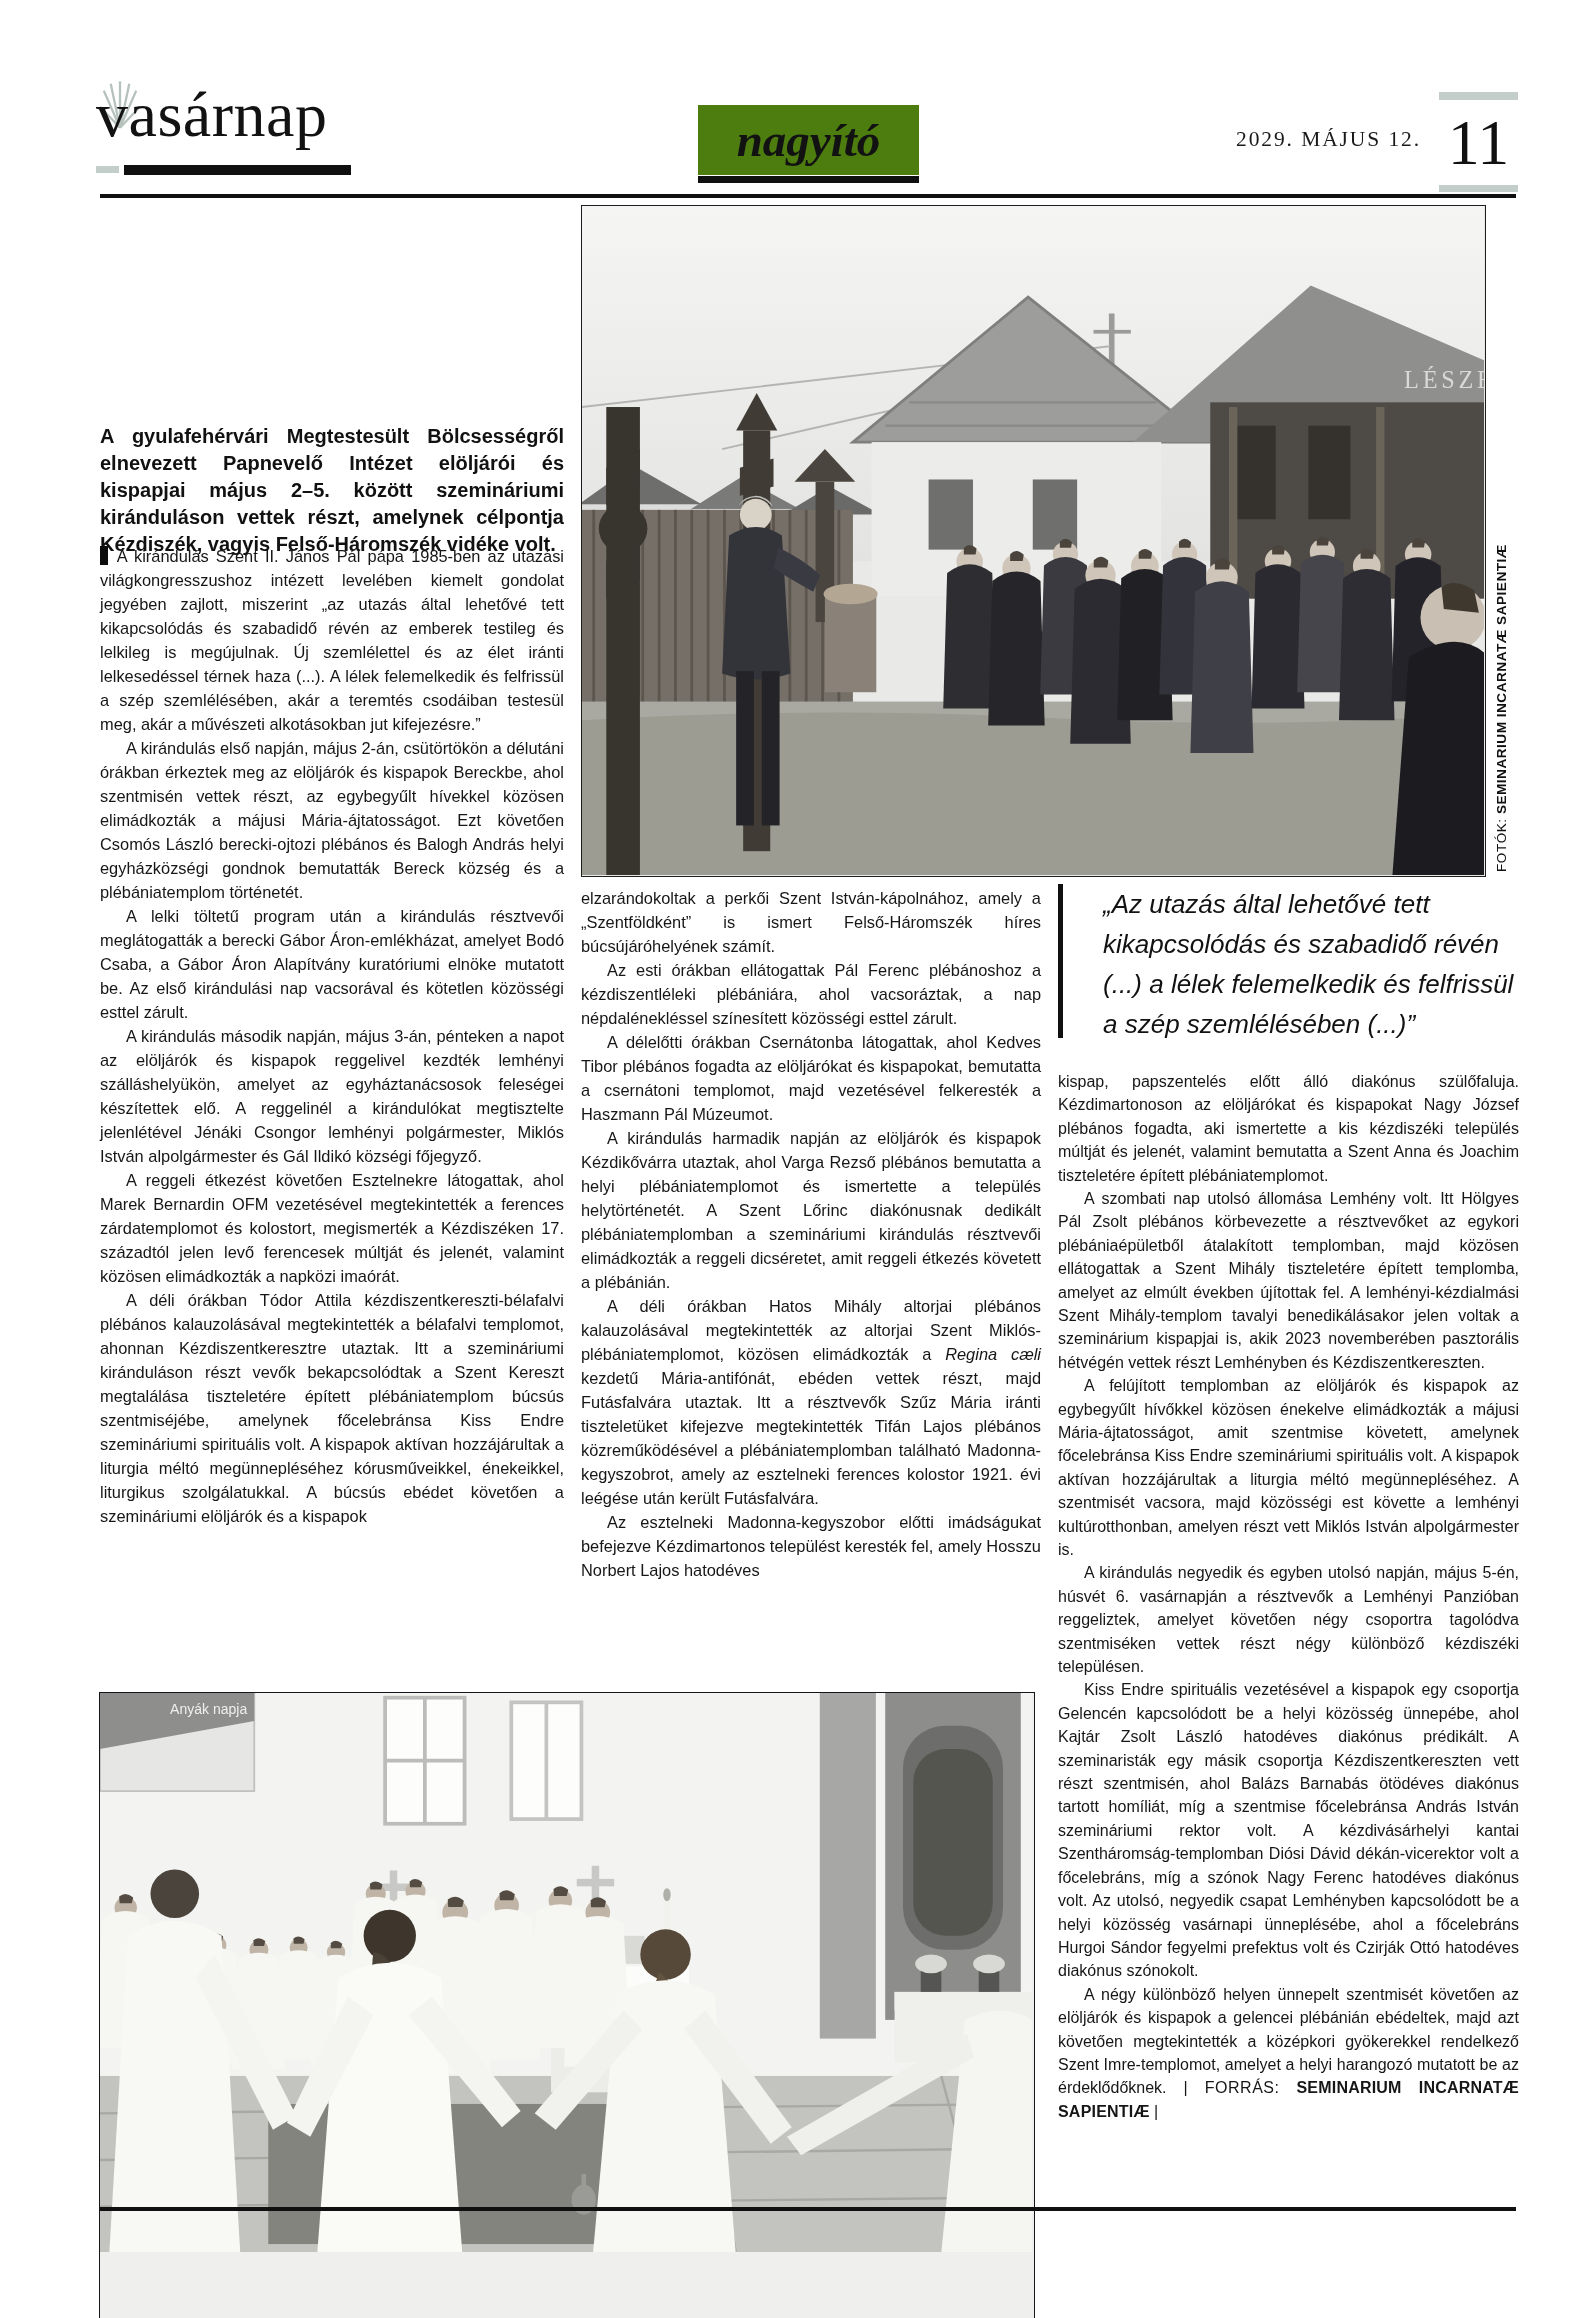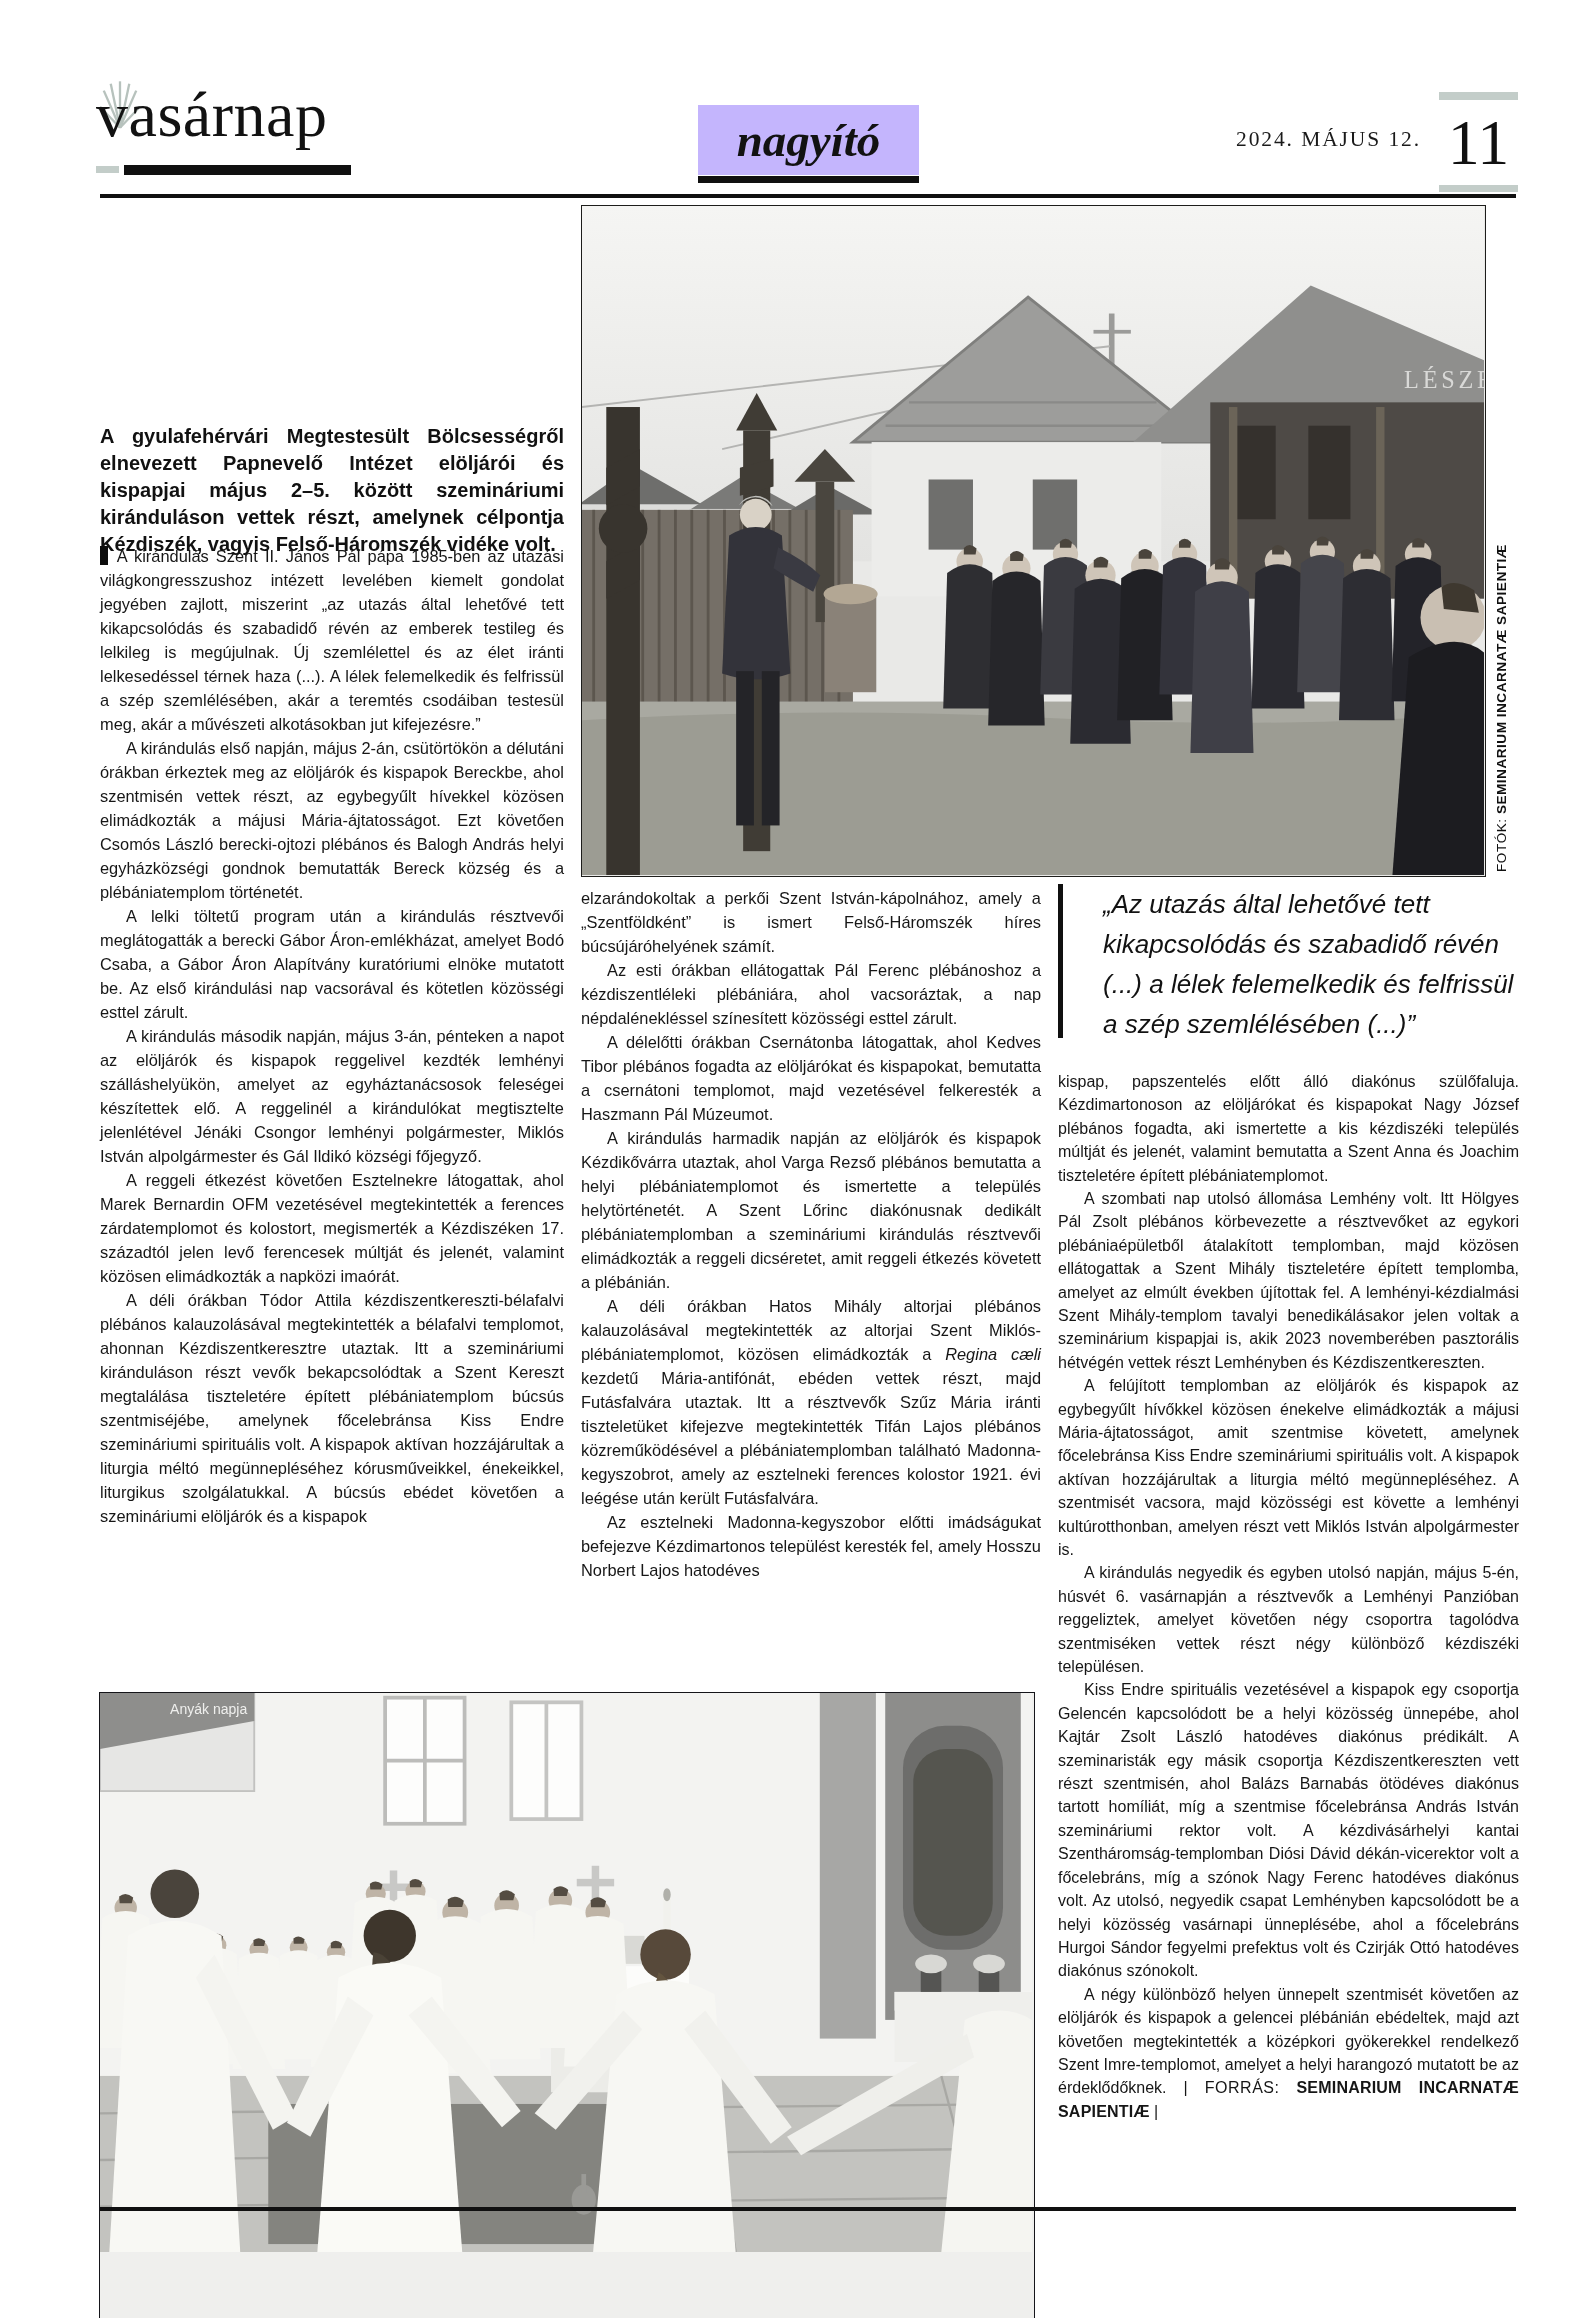--- a/index.html
+++ b/index.html
@@ -12,7 +12,7 @@
   .sunburst{position:absolute;left:99px;top:79px;z-index:2;}
   .brand-bar{position:absolute;left:124px;top:165px;width:227px;height:10.3px;background:#101010;z-index:1;}
   .brand-sq{position:absolute;left:96px;top:166px;width:23.4px;height:7px;background:#c3cdc9;}
-  .section-box{position:absolute;left:698px;top:105px;width:221px;height:70px;background:#c4b5fd;
+  .section-box{position:absolute;left:698px;top:105px;width:221px;height:70px;background:#4d7c0f;
                display:flex;align-items:center;justify-content:center;}
   .section-box span{font-family:"Liberation Serif",serif;font-style:italic;font-weight:bold;
                     font-size:47px;color:#121212;}

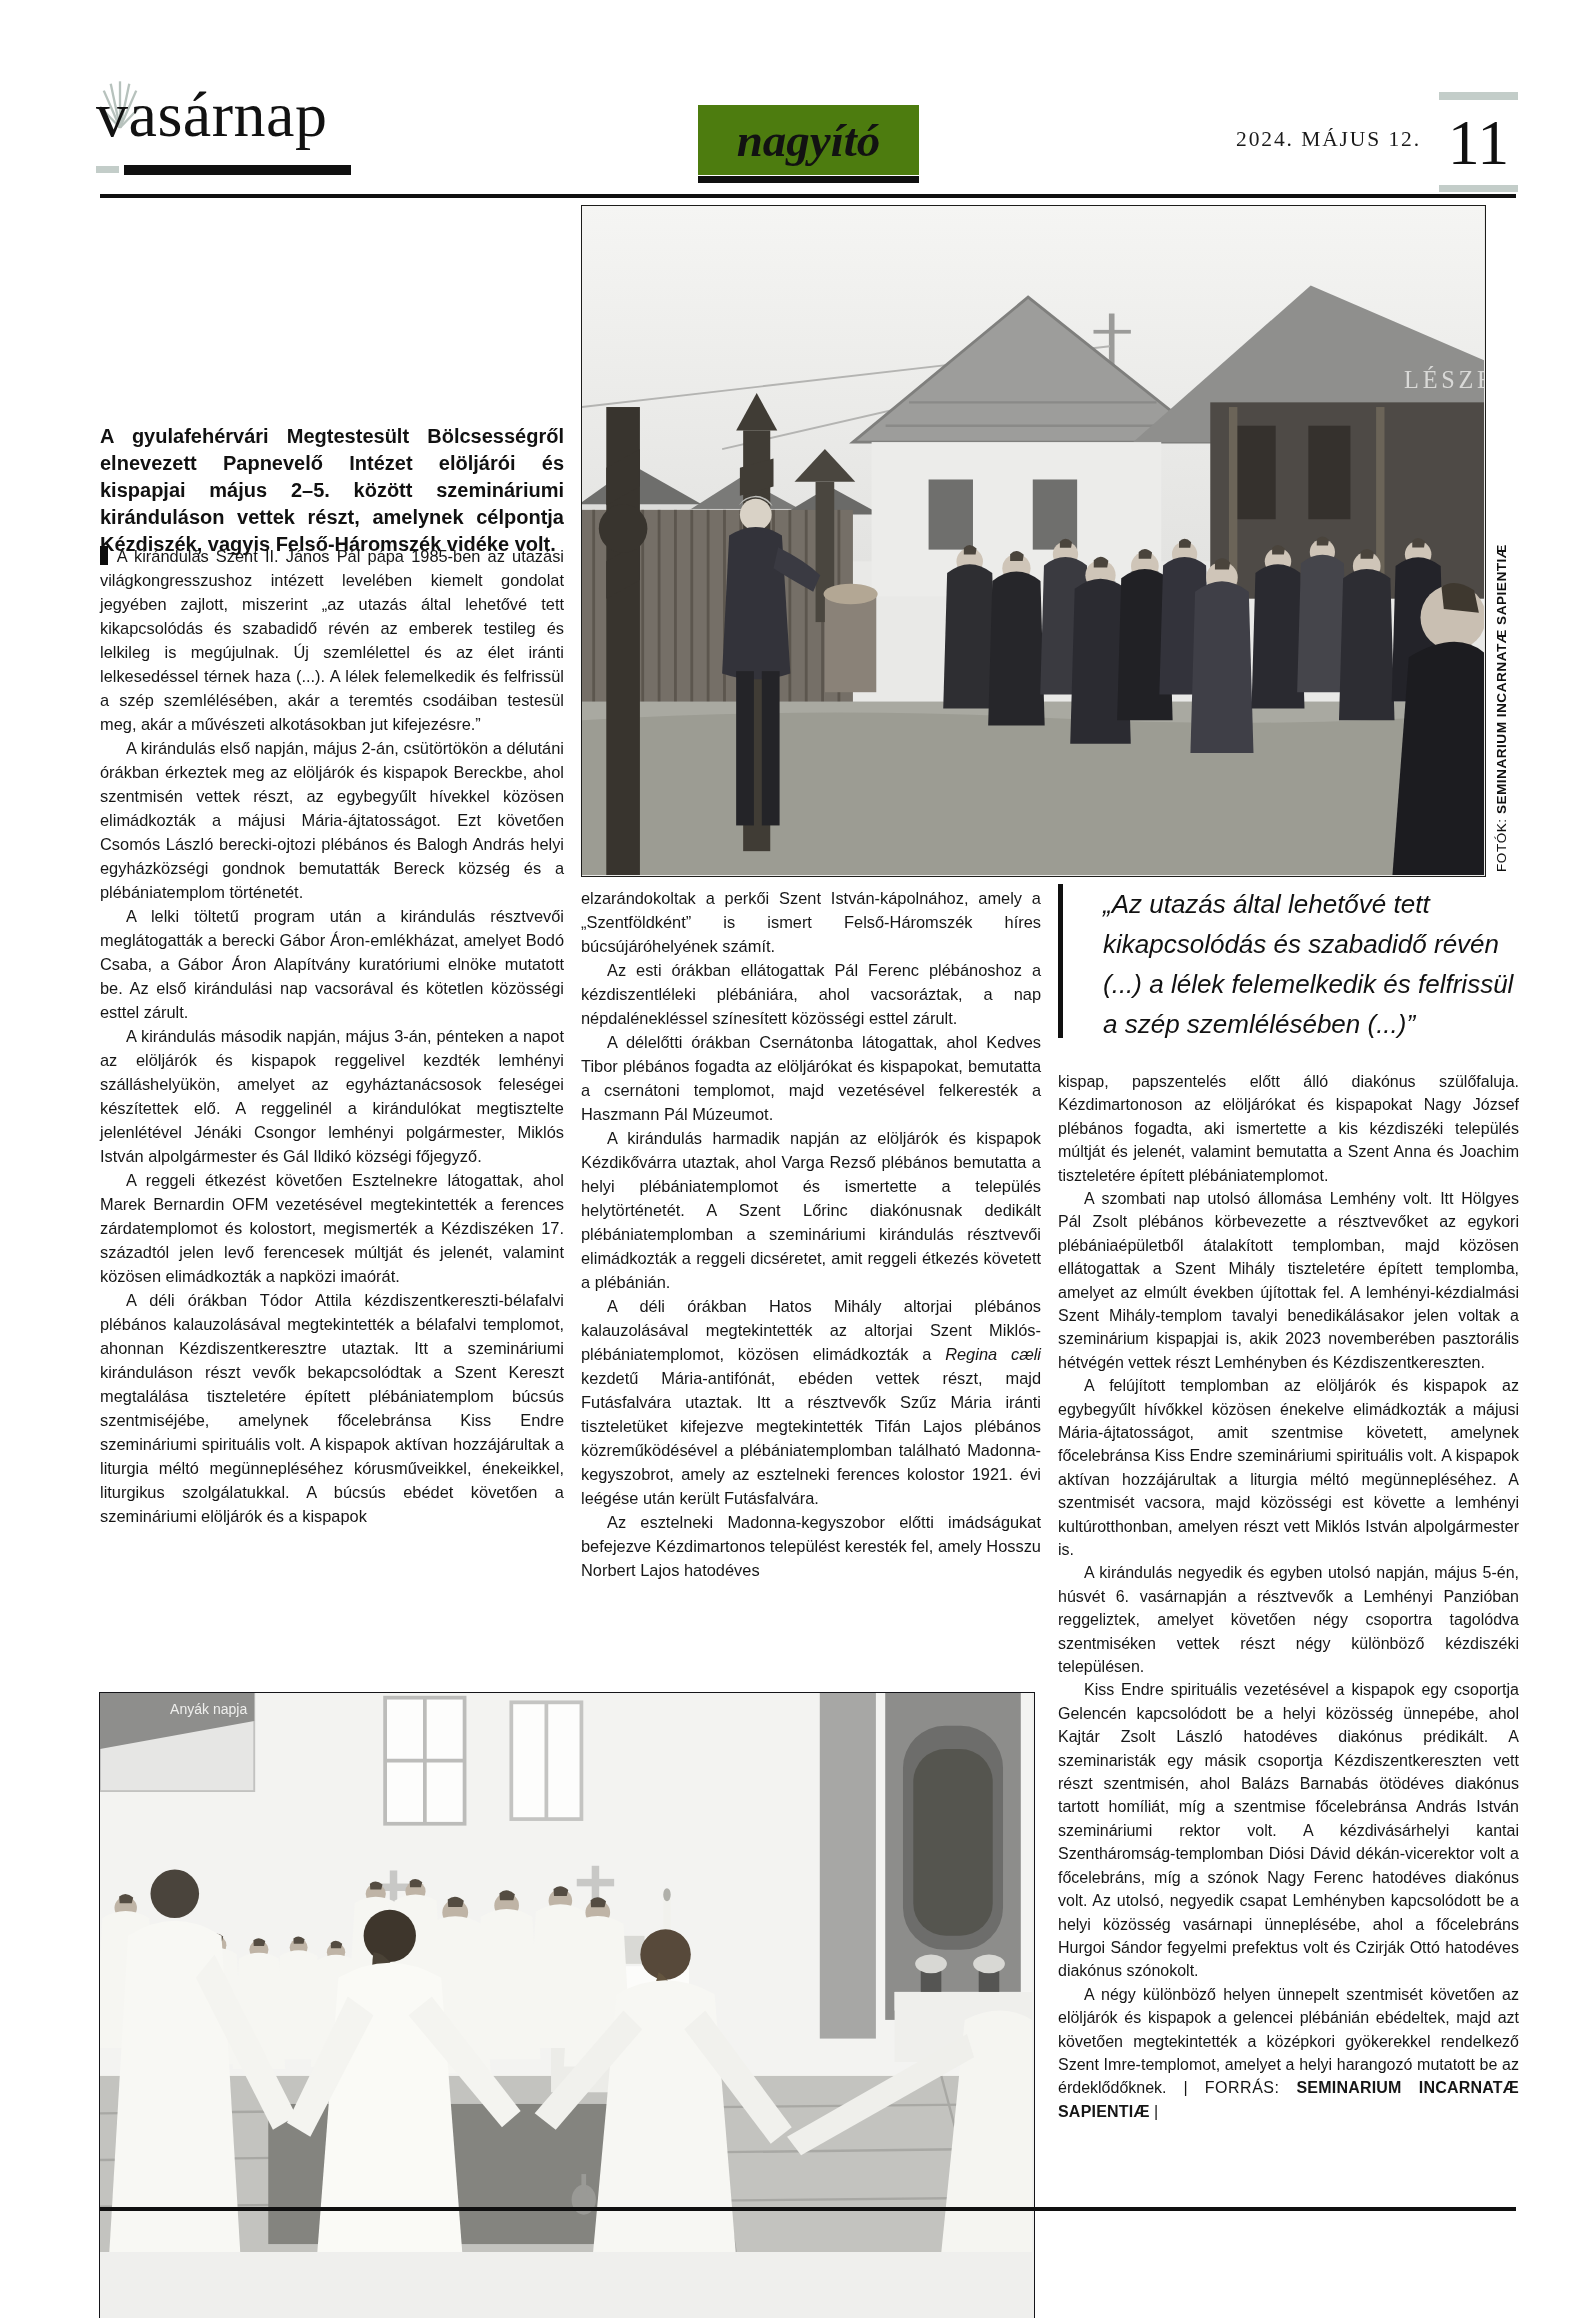--- a/index.html
+++ b/index.html
@@ -93,7 +93,7 @@
     </div>
     <div class="section-underline"></div>
 
-    <div class="edition-date">2024. MÁJUS 12.</div>
+    <div class="edition-date">2029. MÁJUS 12.</div>
 
     <div class="pageno-wrap">
       <div class="pageno-bar"></div>

